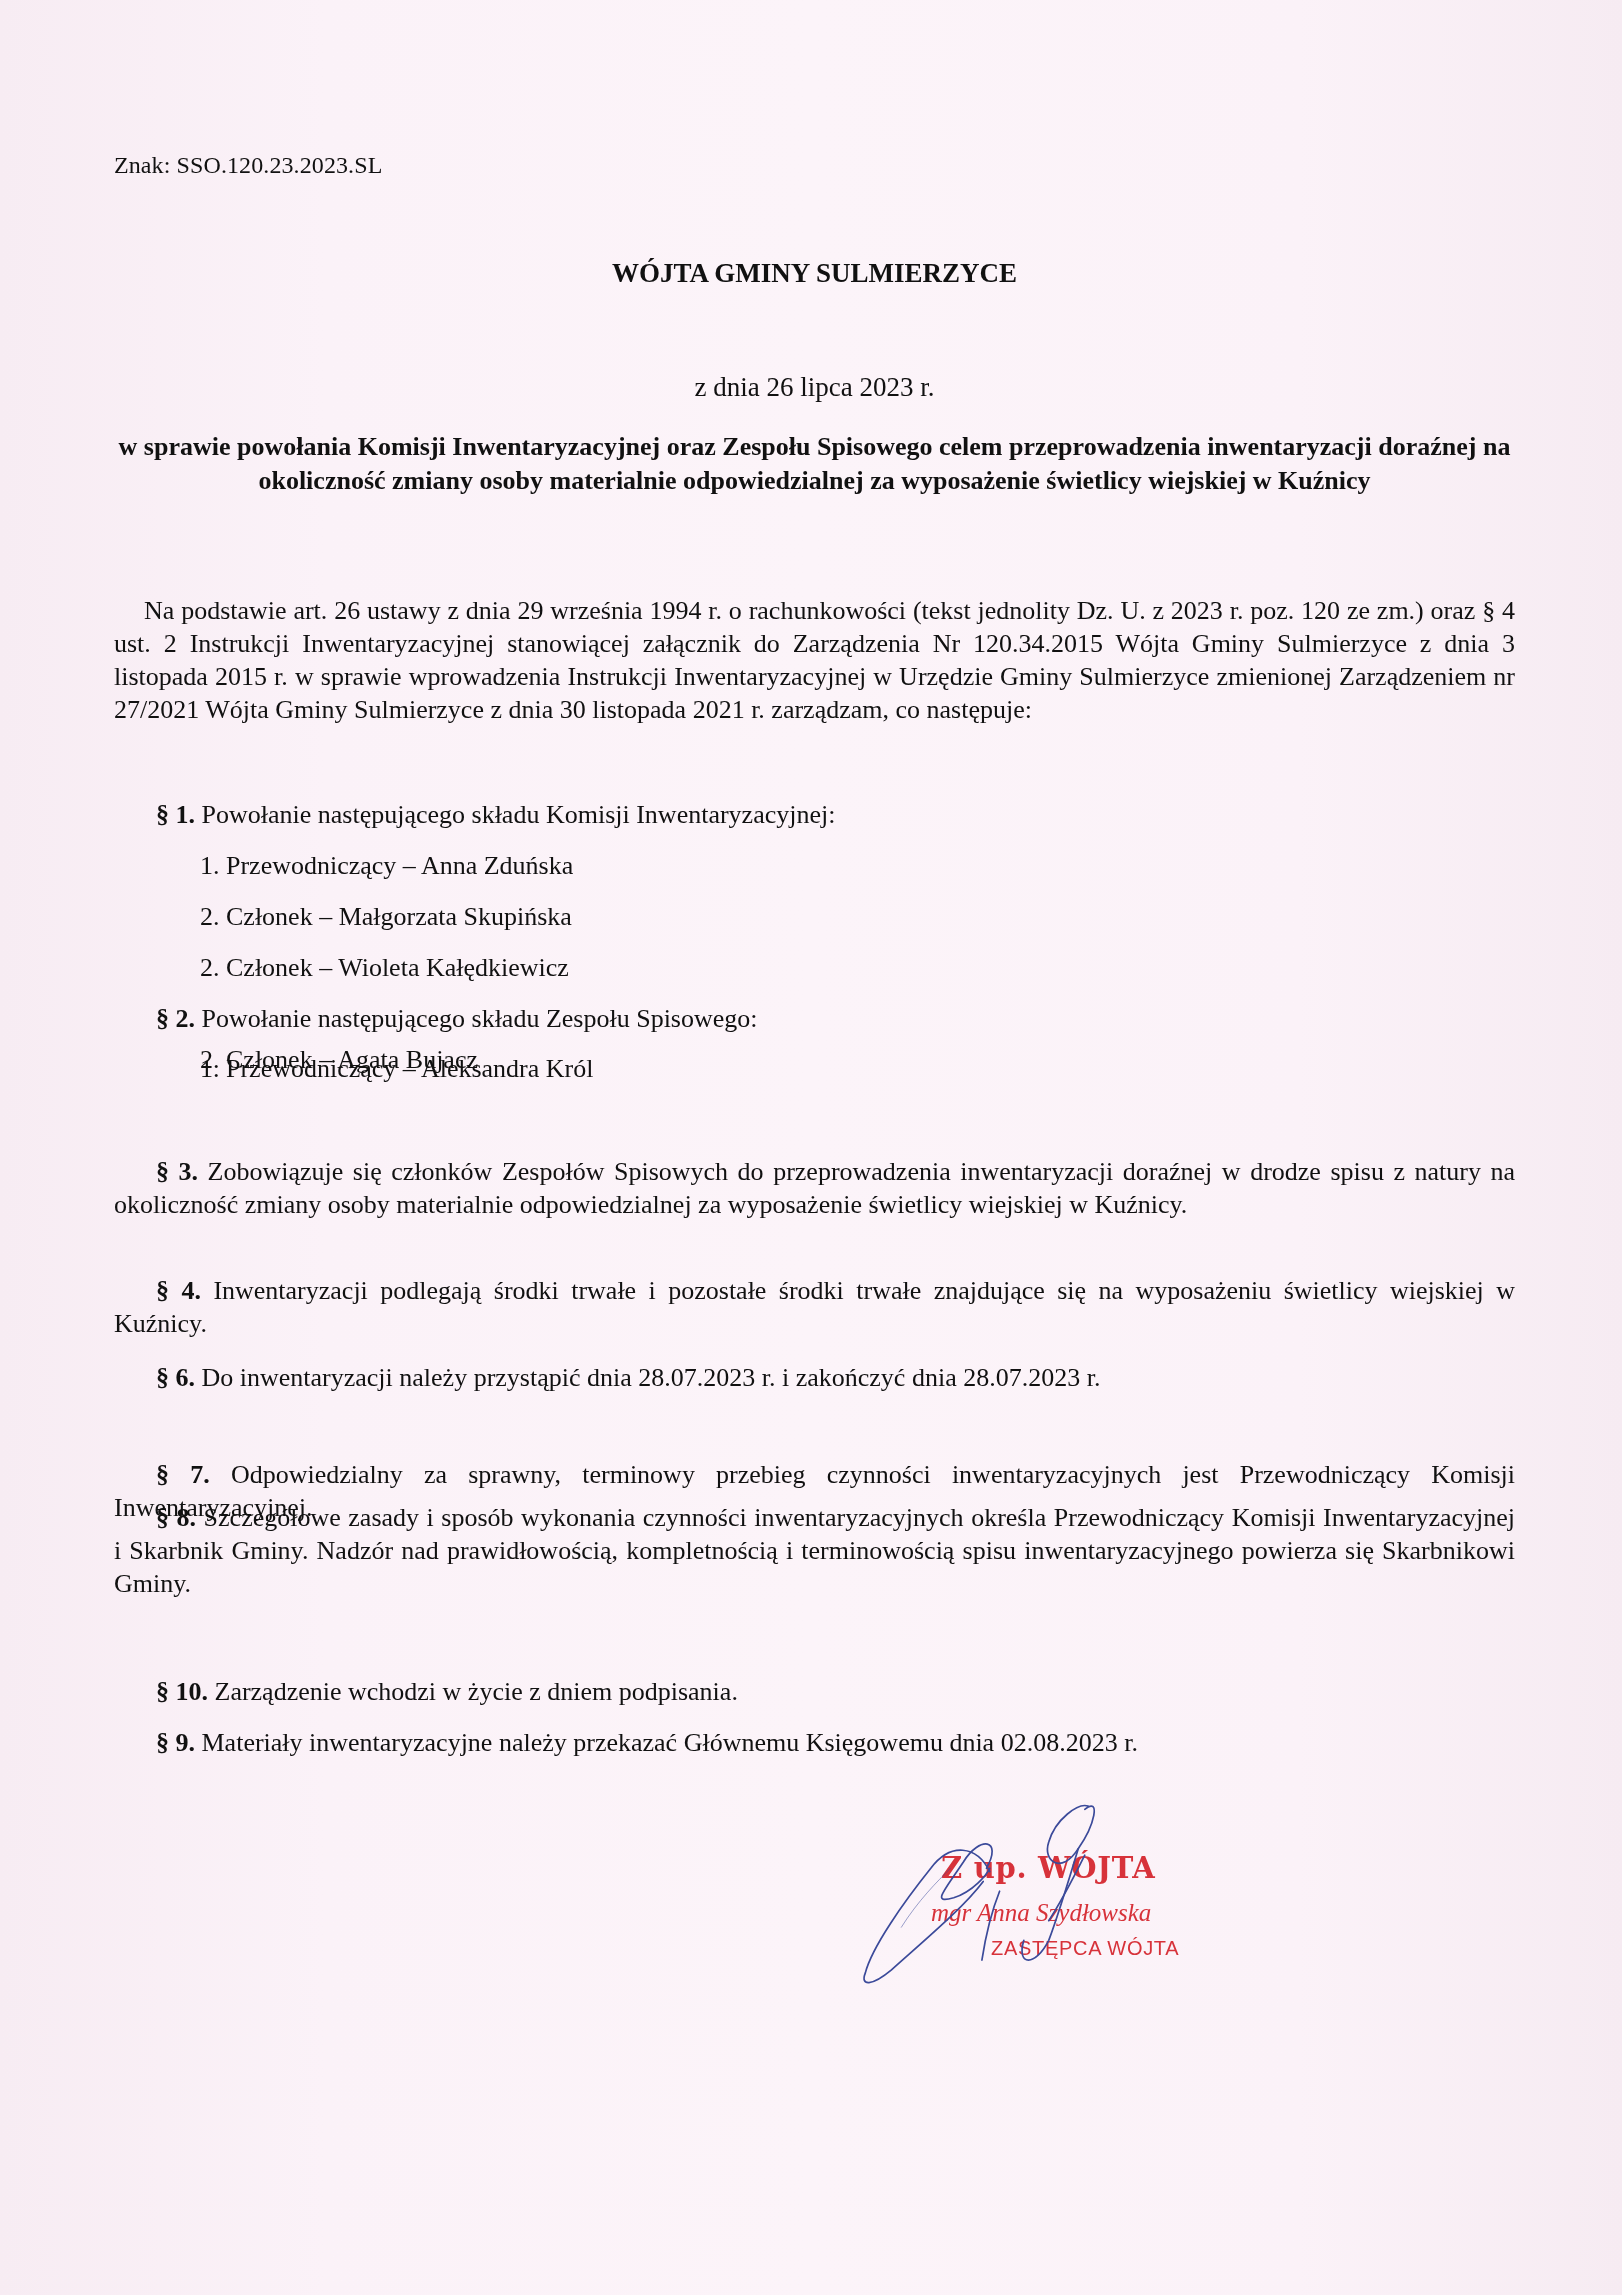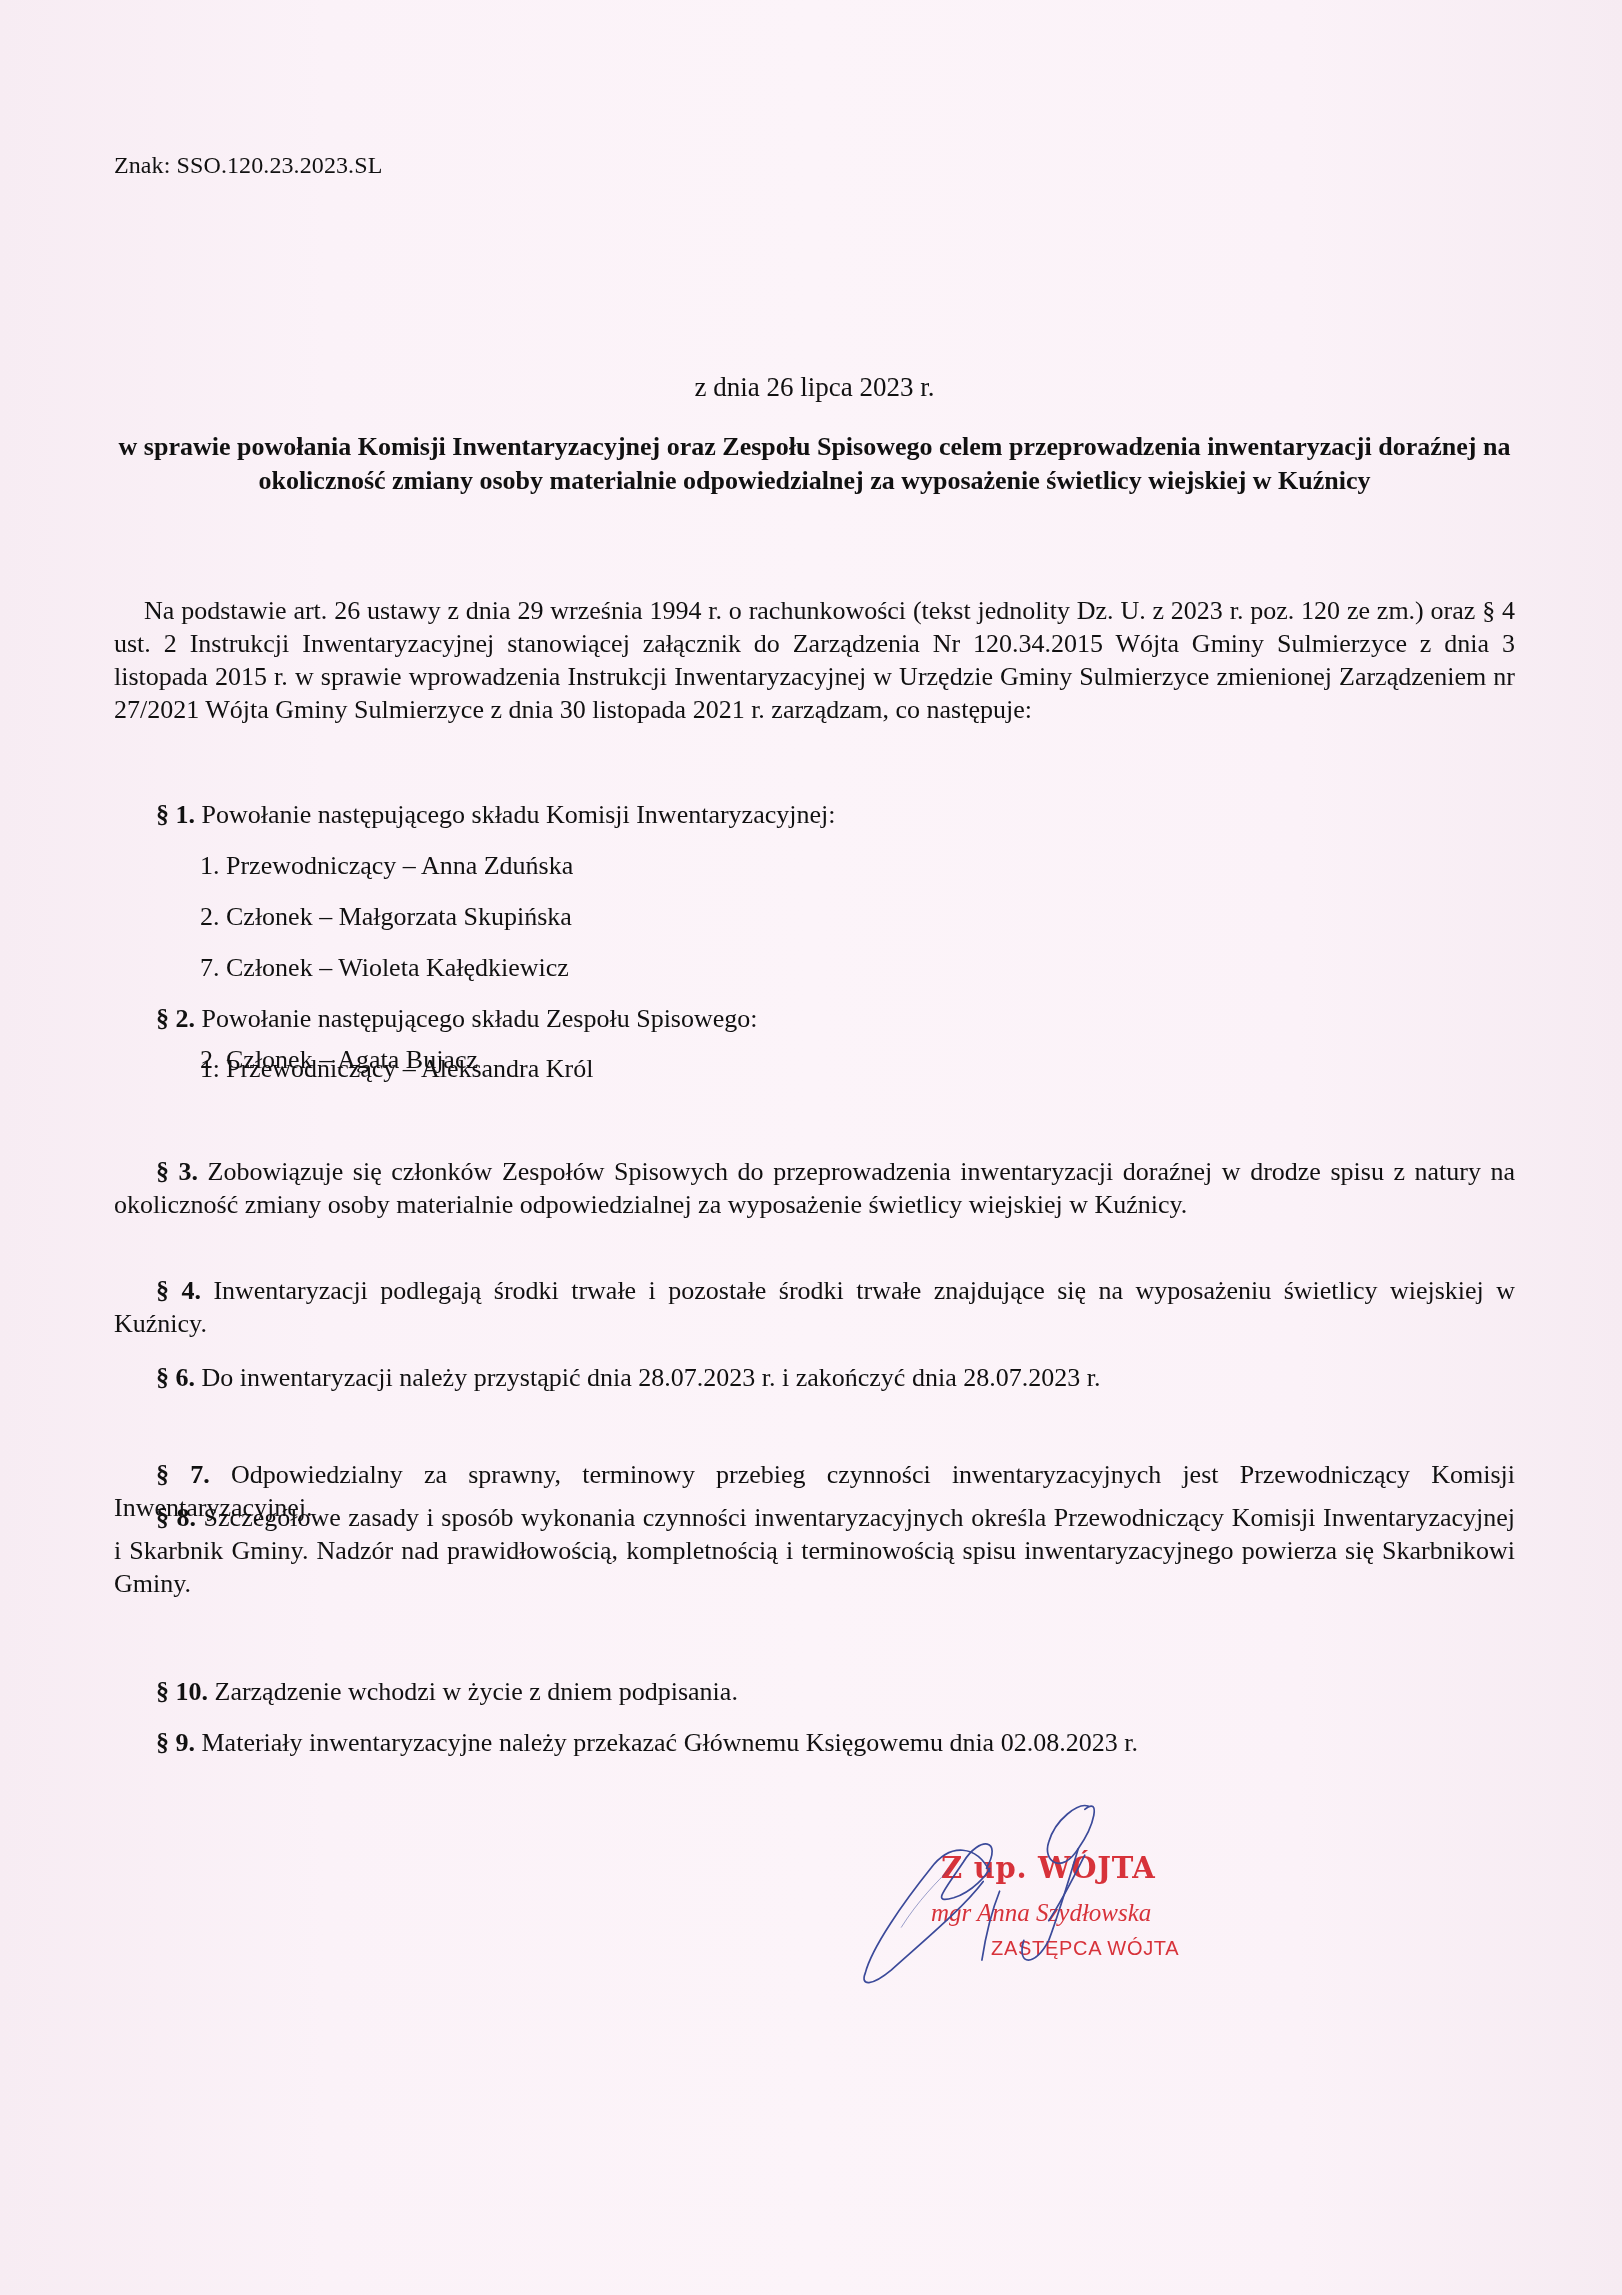--- a/index.html
+++ b/index.html
@@ -135,6 +135,7 @@
     <div class="ref">Znak: SSO.120.23.2023.SL</div>
 
     <div class="title-block">
+      <div>WÓJTA GMINY SULMIERZYCE</div>
     </div>
 
     <div class="date-line">z dnia 26 lipca 2023 r.</div>

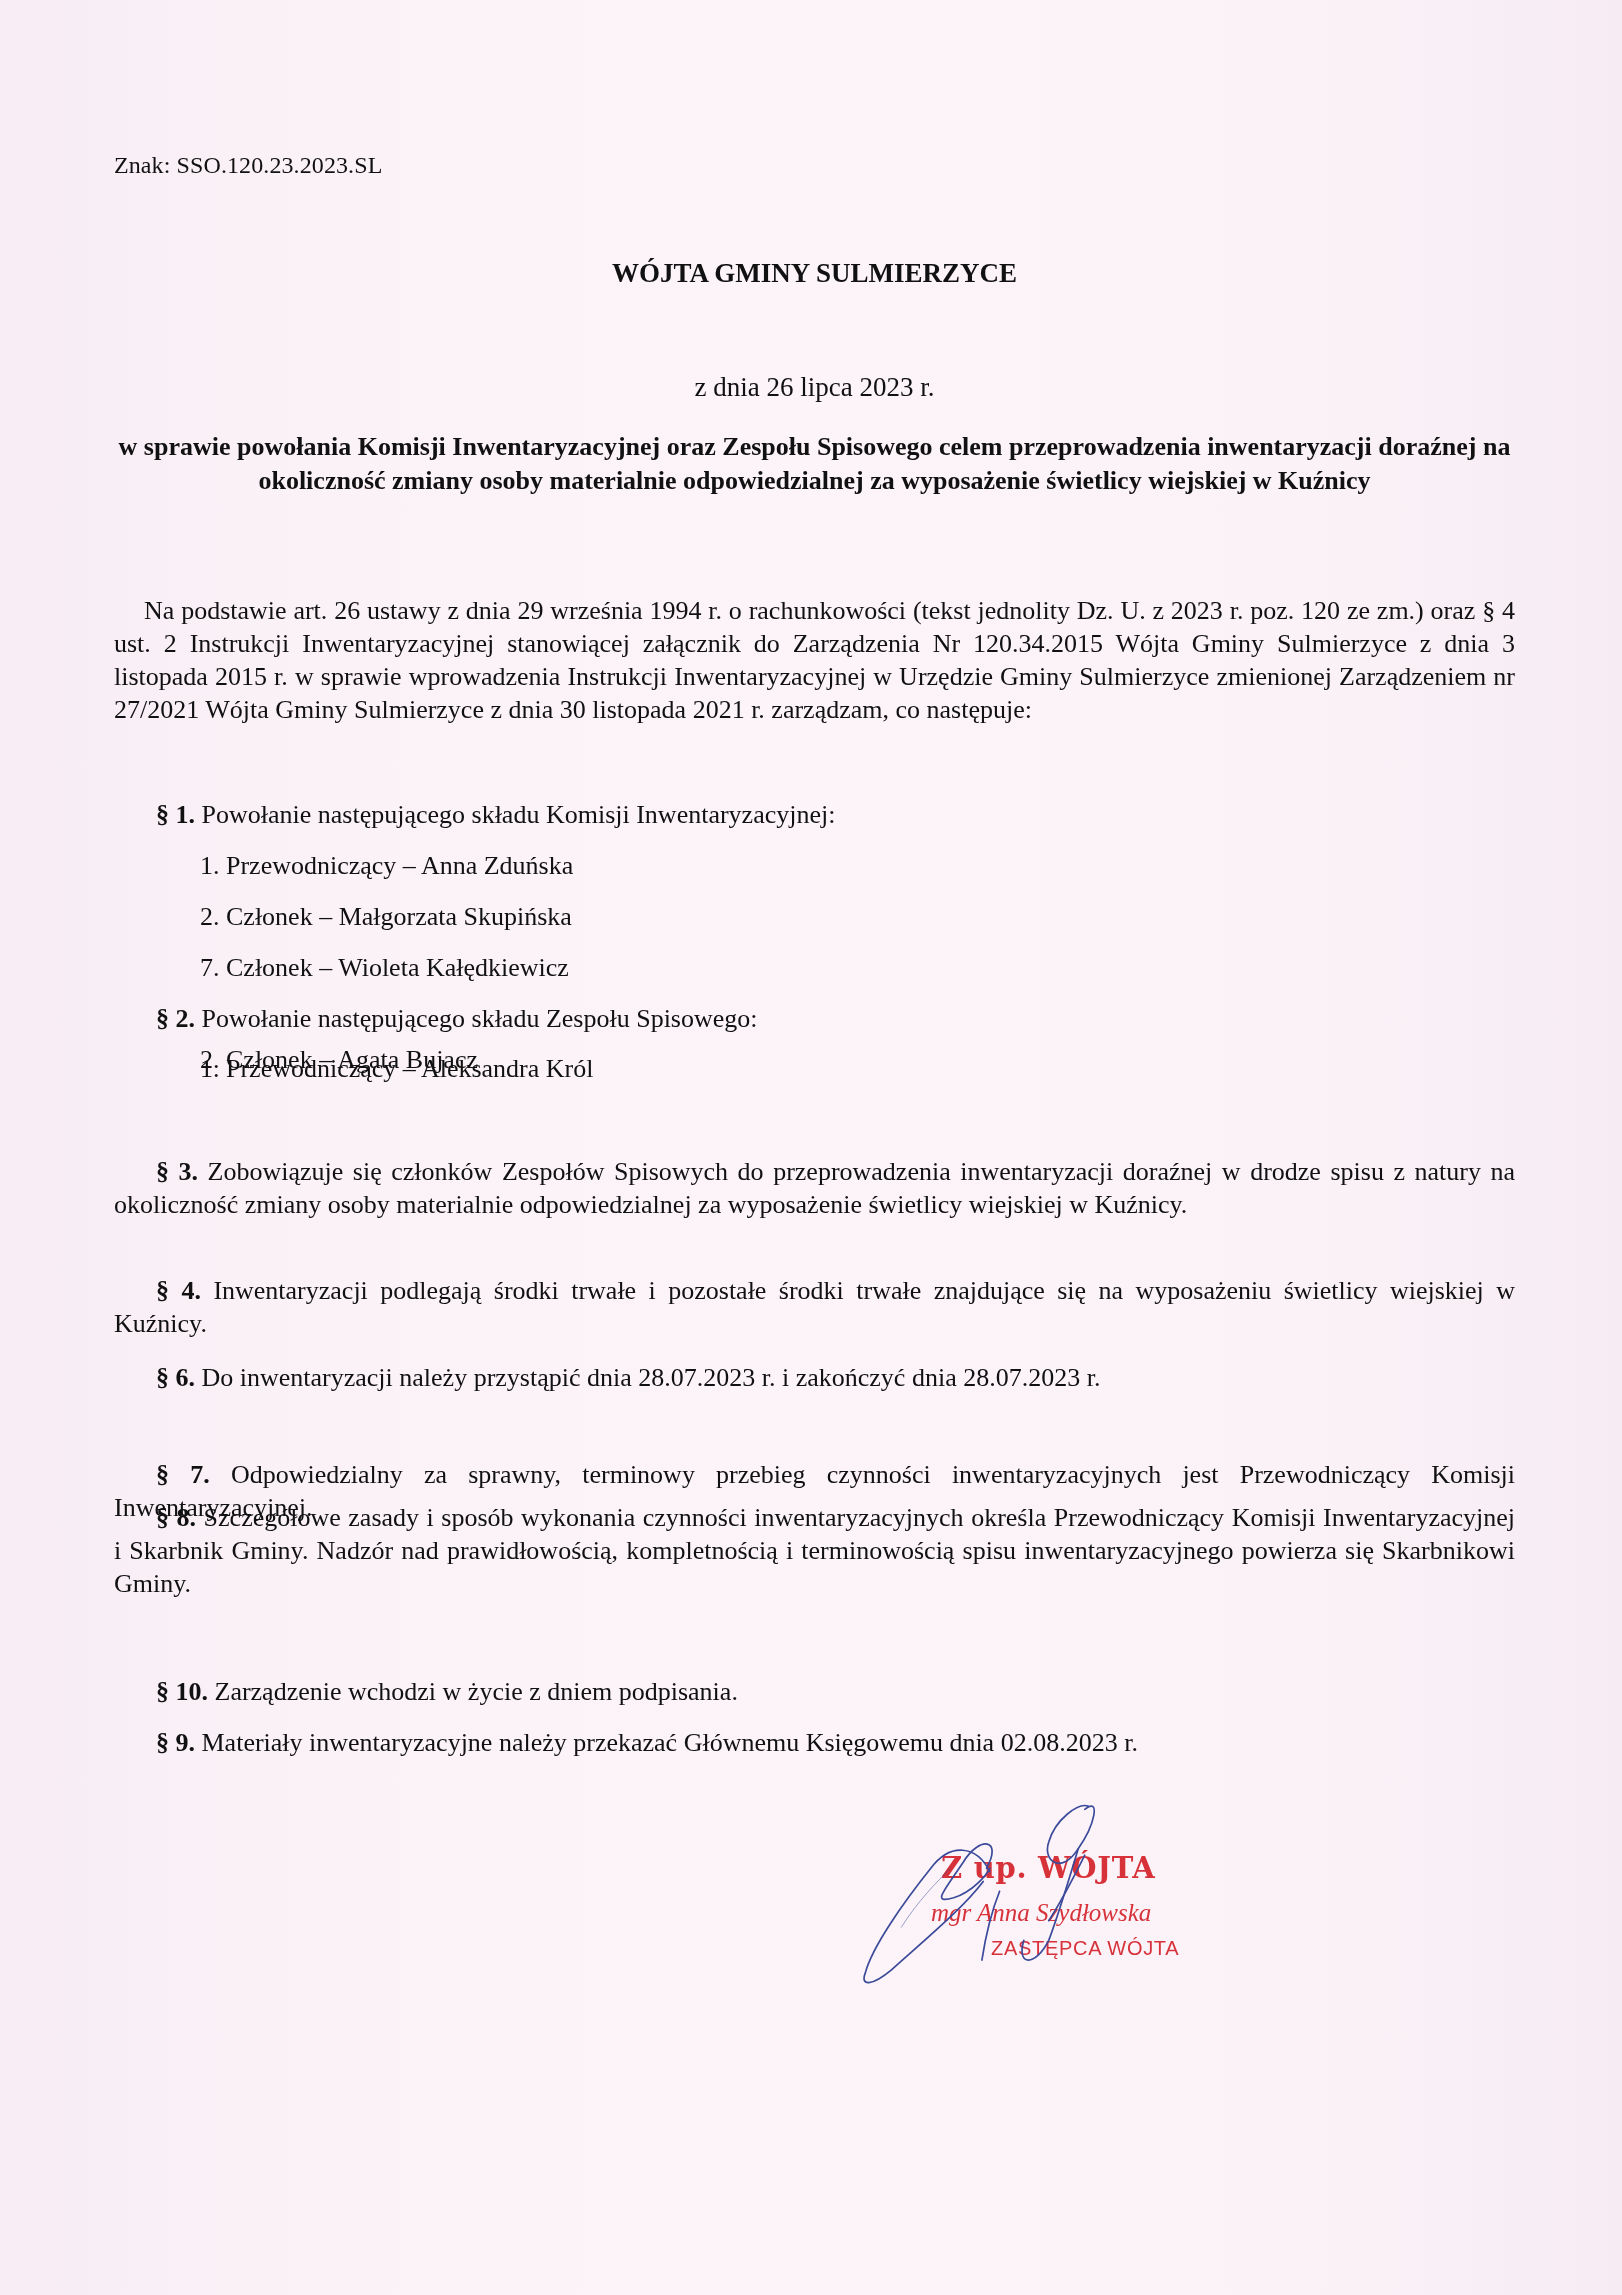--- a/index.html
+++ b/index.html
@@ -150,7 +150,7 @@
     </div>
     <div class="list-item" style="top:849px;">1. Przewodniczący – Anna Zduńska</div>
     <div class="list-item" style="top:900px;">2. Członek – Małgorzata Skupińska</div>
-    <div class="list-item" style="top:951px;">7. Członek – Wioleta Kałędkiewicz</div>
+    <div class="list-item" style="top:951px;">2. Członek – Wioleta Kałędkiewicz</div>
 
     <div class="para" style="top:1002px;">
       <b>§ 2.</b>

